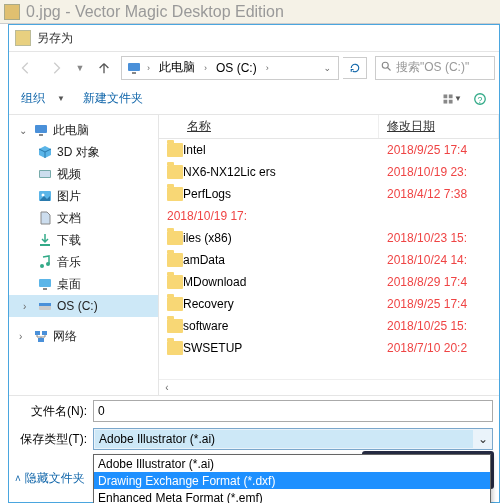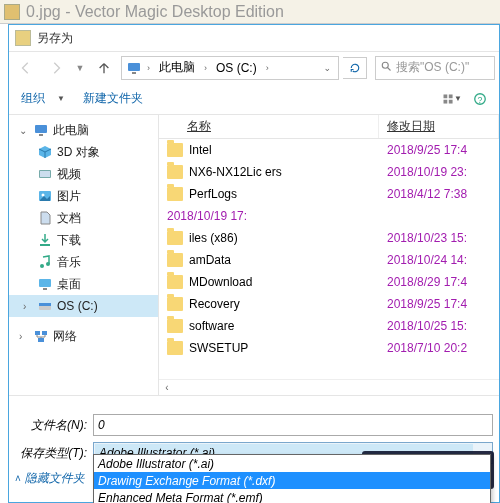--- a/index.html
+++ b/index.html
@@ -85,7 +85,7 @@
   .file-row {
     display: flex; align-items: center; height: 22px; font-size: 12px;
   }
-  .file-row .fname { flex: 1; display: flex; align-items: flex-start; gap: 6px; padding-left: 8px; }
+  .file-row .fname { flex: 1; display: flex; align-items: flex-start; padding-left: 8px; }
   .file-row .fdate { width: 120px; color: #a21caf; padding-left: 8px; }
   .folder-icon { width: 16px; height: 14px; background: #f8d775; border-radius: 1px;
     position: relative; }

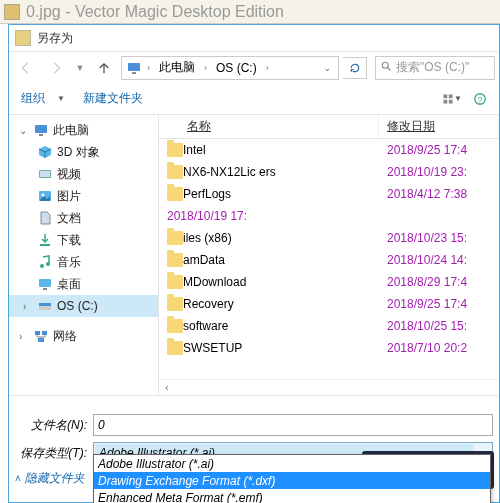--- a/index.html
+++ b/index.html
@@ -86,7 +86,7 @@
     display: flex; align-items: center; height: 22px; font-size: 12px;
   }
   .file-row .fname { flex: 1; display: flex; align-items: flex-start; padding-left: 8px; }
-  .file-row .fdate { width: 120px; color: #a21caf; padding-left: 8px; }
+  .file-row .fdate { width: 120px; color: #ef4444; padding-left: 8px; }
   .folder-icon { width: 16px; height: 14px; background: #f8d775; border-radius: 1px;
     position: relative; }
   .folder-icon::before { content: ""; position: absolute; top: -3px; left: 0; width: 7px;

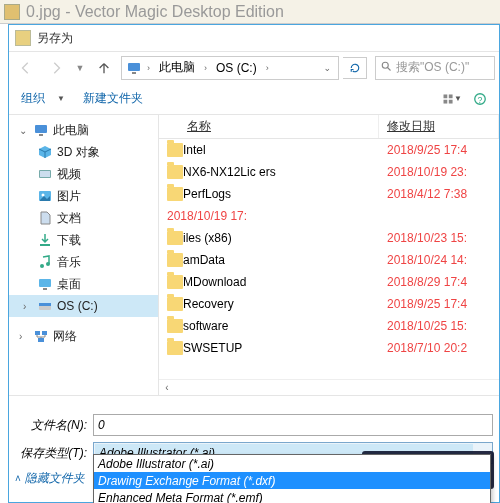--- a/index.html
+++ b/index.html
@@ -95,7 +95,7 @@
   .list-scroll-hint .lft { width: 16px; display:flex; align-items:center; justify-content:center; color:#666; font-size:10px;}
 
   .bottom-panel {
-    border-top: 1px solid #e5e5e5; padding: 18px 6px; position: relative; font-style: italic;
+    border-top: 1px solid #e5e5e5; padding: 4px 6px; position: relative;
   }
   .form-row { display: flex; align-items: center; margin-bottom: 6px; }
   .form-row .lbl { width: 78px; text-align: right; padding-right: 6px; font-size: 12px; }

